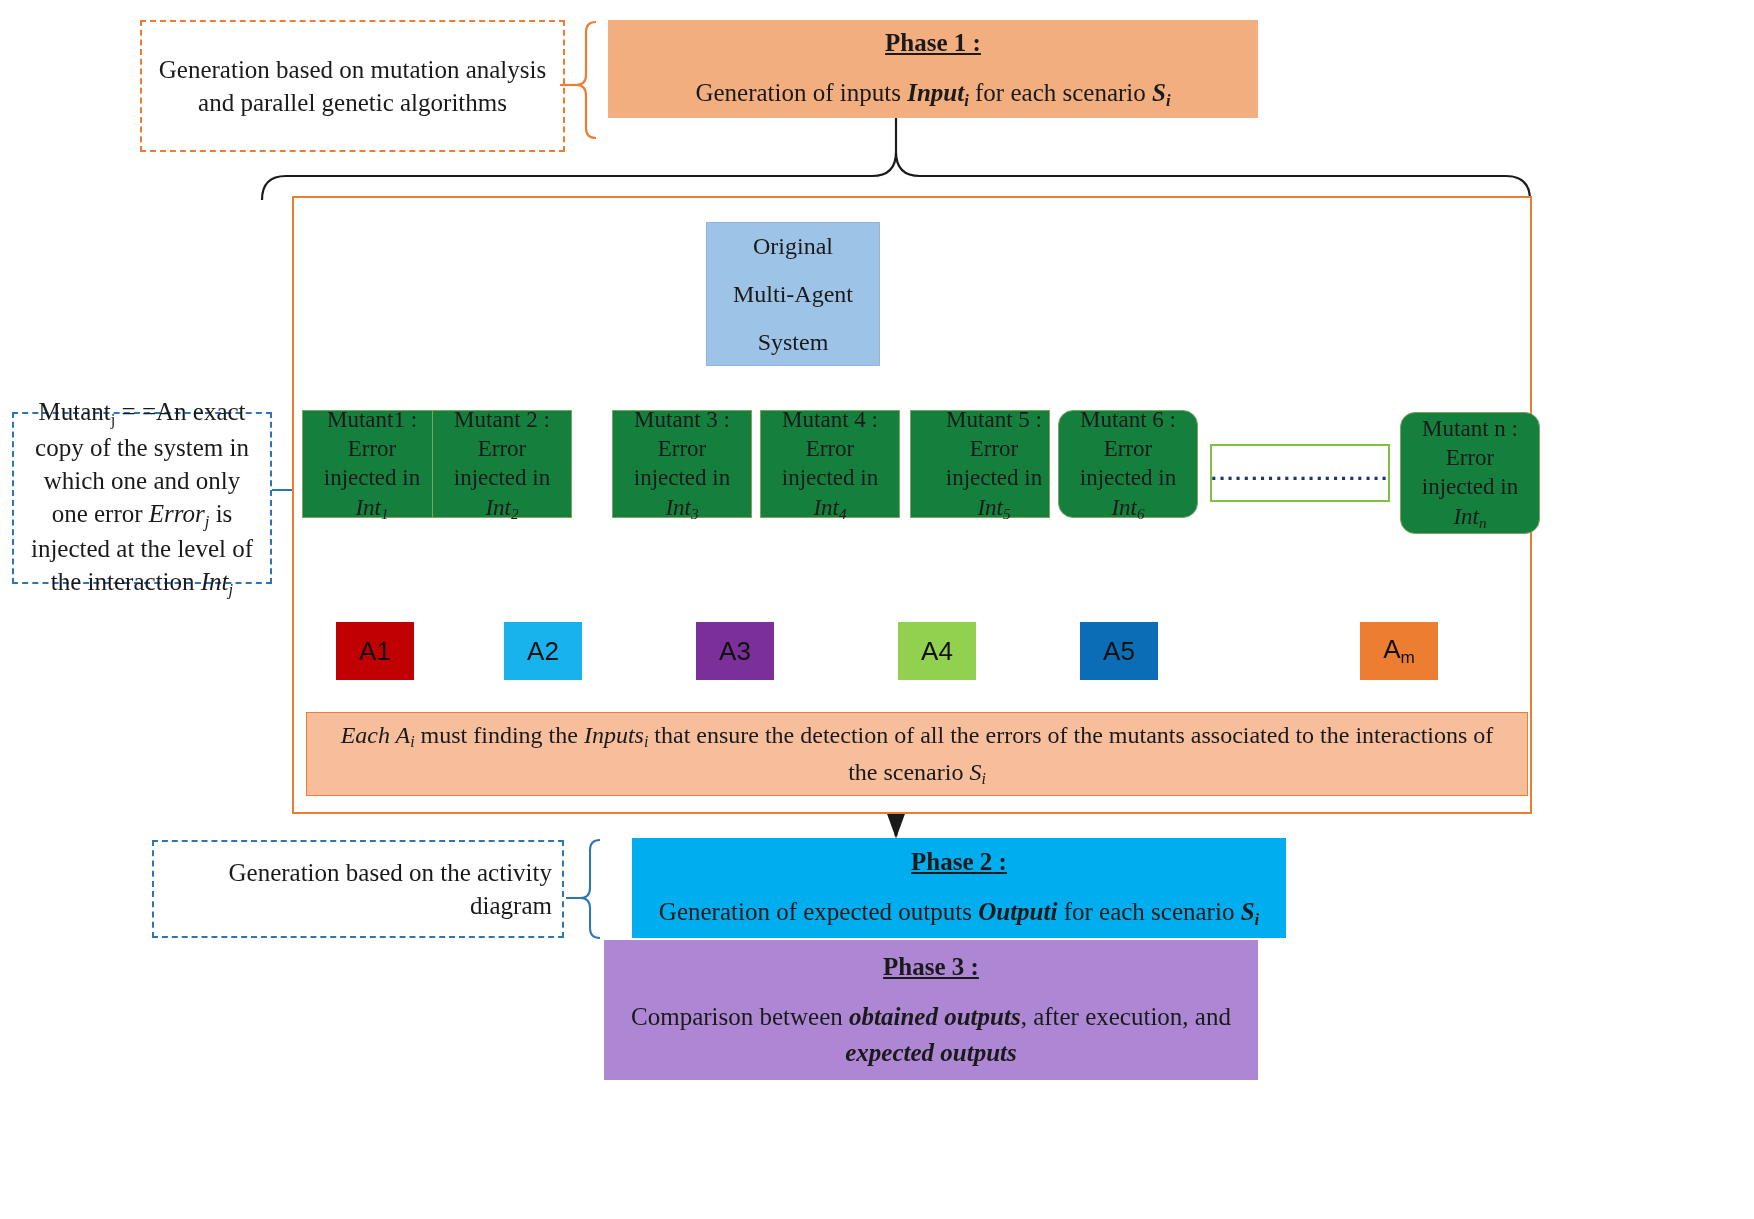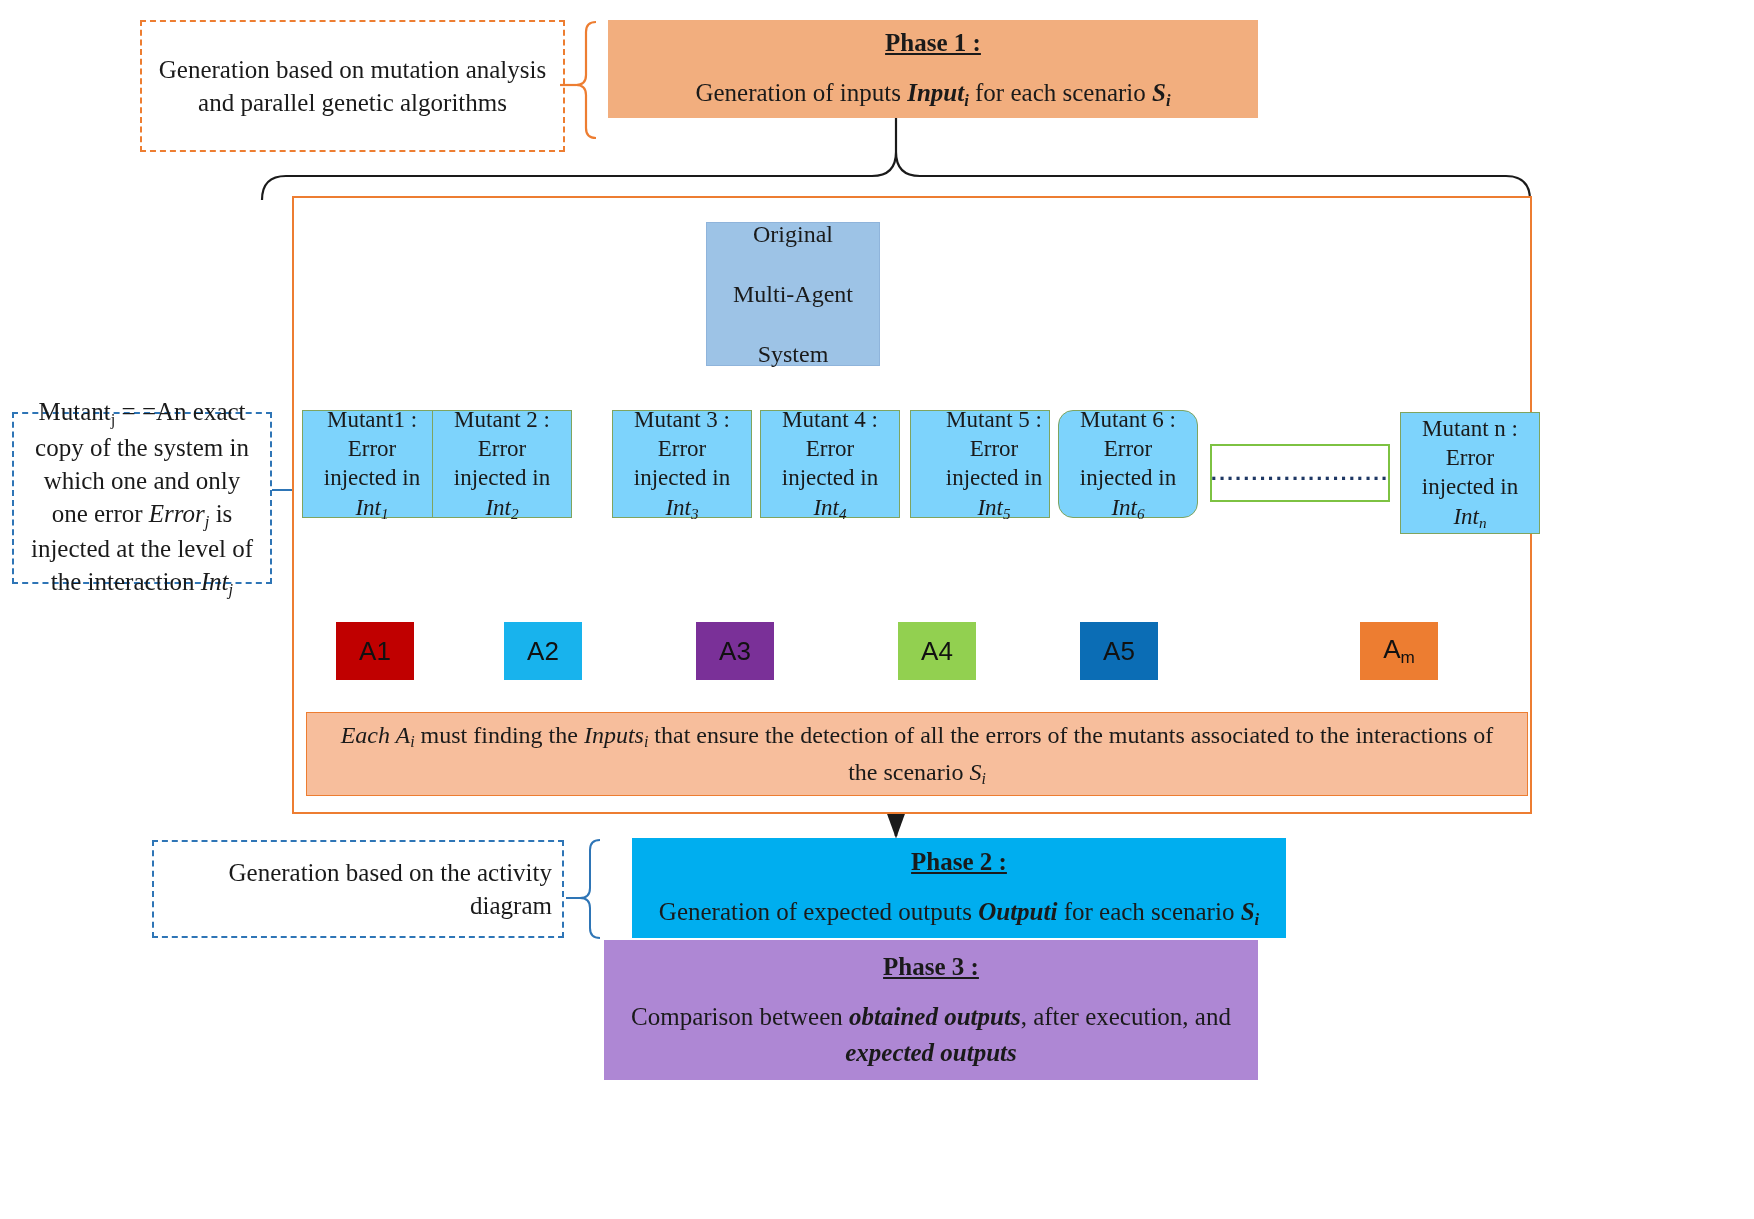--- a/index.html
+++ b/index.html
@@ -33,7 +33,7 @@
   .mas{
     background:#9DC3E6;border:1px solid #8FB4DB;
     display:flex;flex-direction:column;align-items:center;justify-content:center;
-    text-align:center;font-size:24px;line-height:2.0;gap:12px;
+    text-align:center;font-size:24px;line-height:2.0;
   }
 
   

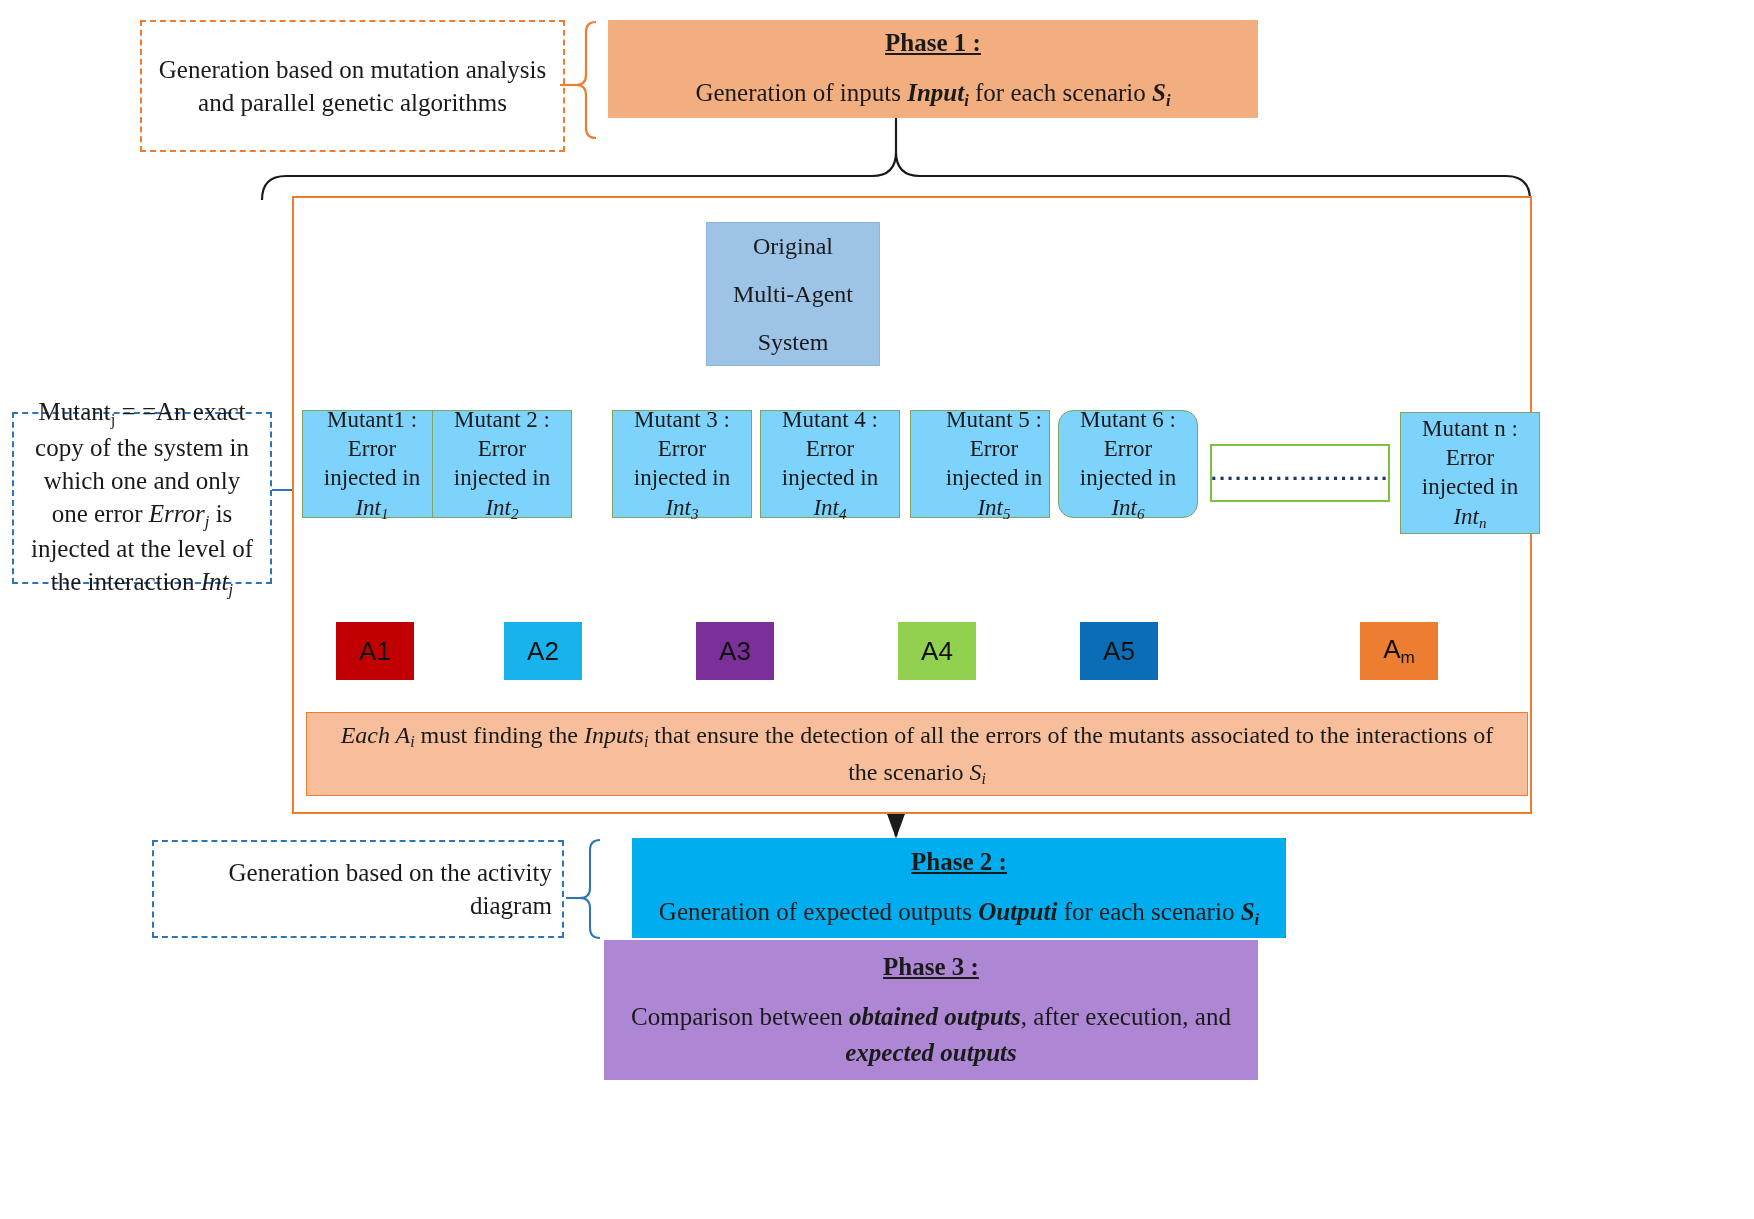--- a/index.html
+++ b/index.html
@@ -38,7 +38,7 @@
 
   
   .mutant{
-    background:#7dd3fc;border:1px solid #7FA45F;
+    background:#15803d;border:1px solid #7FA45F;
     display:flex;flex-direction:column;align-items:center;justify-content:center;
     text-align:center;font-size:23px;line-height:1.28;
   }

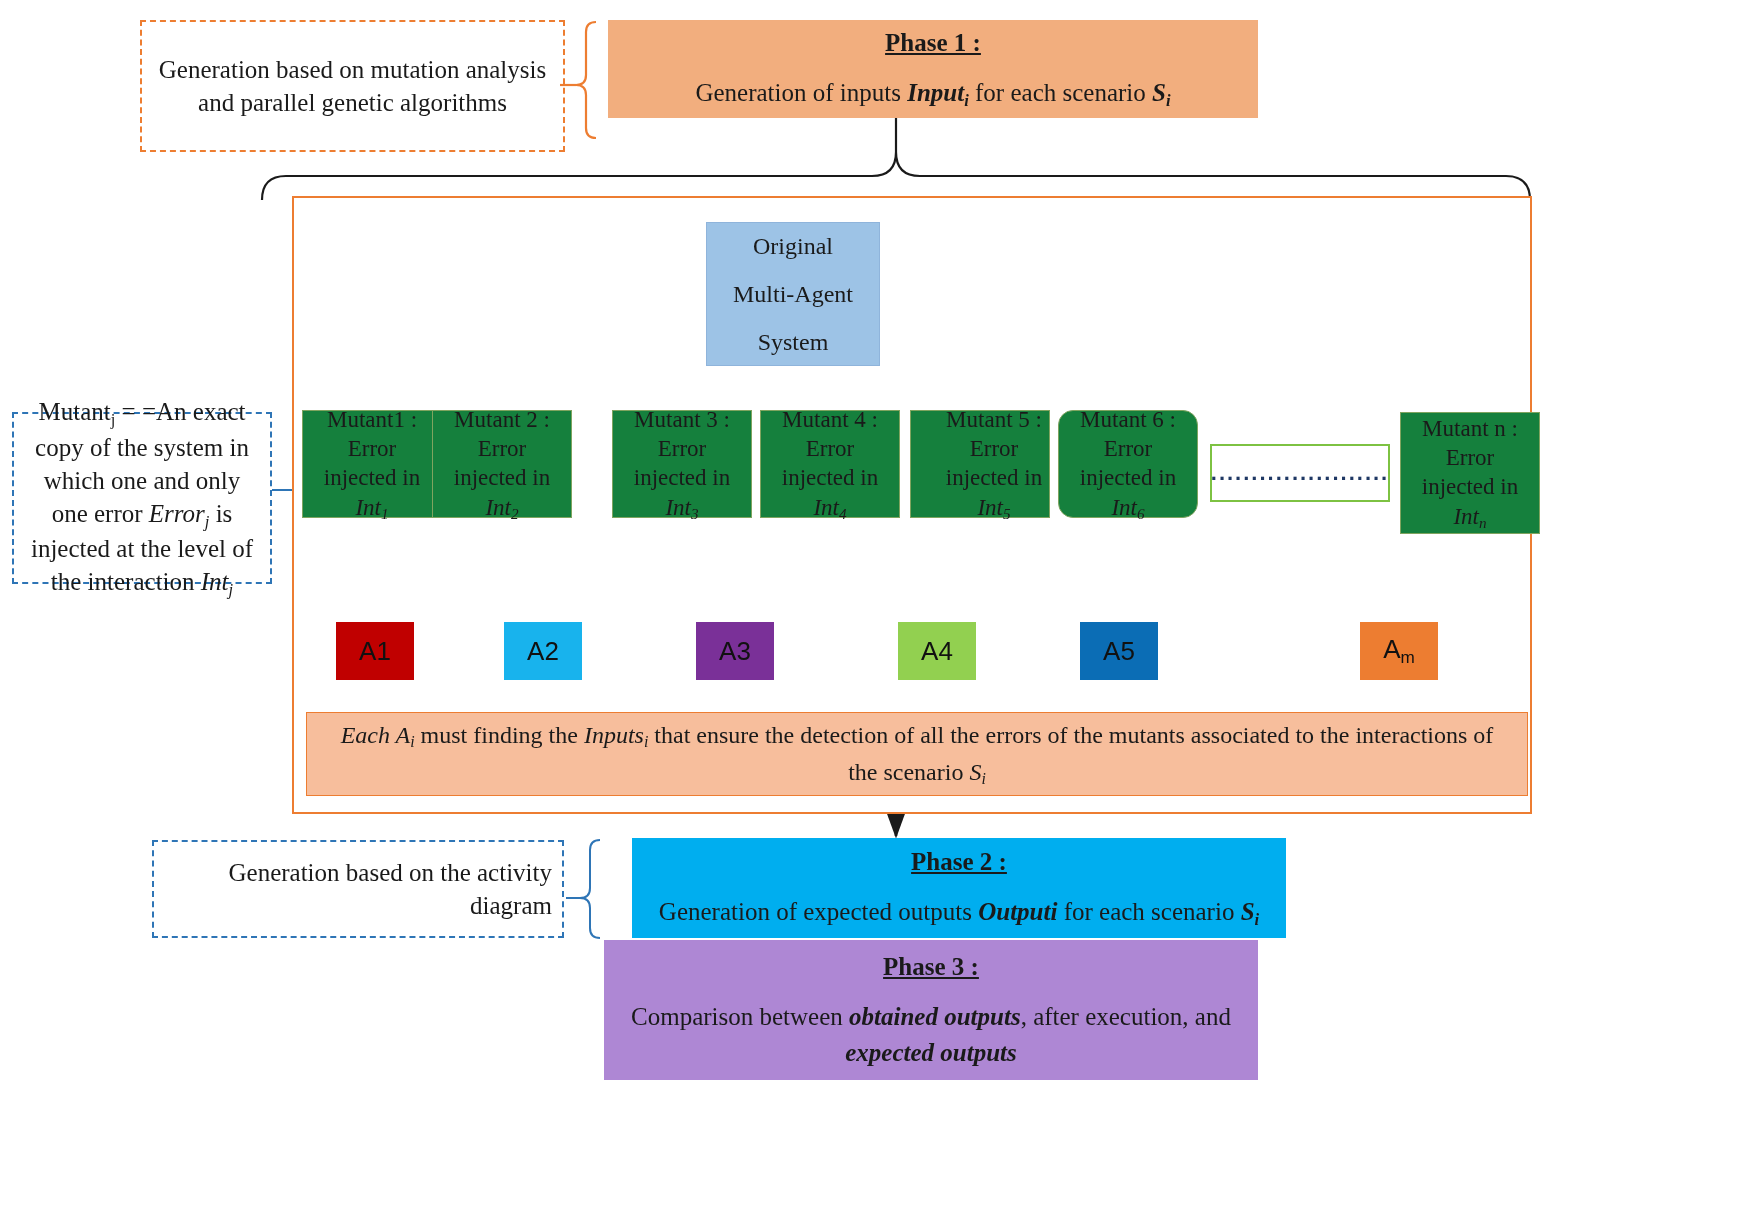--- a/index.html
+++ b/index.html
@@ -245,7 +245,7 @@
     <span class="dots">......................</span>
   </div>
 
-  <div class="abs mutant" style="left:1400px;top:412px;width:140px;height:122px;">
+  <div class="abs mutant" style="left:1400px;top:412px;width:140px;height:122px;border-radius:15px;">
     <div>Mutant n :</div>
     <div>Error</div>
     <div>injected in</div>

